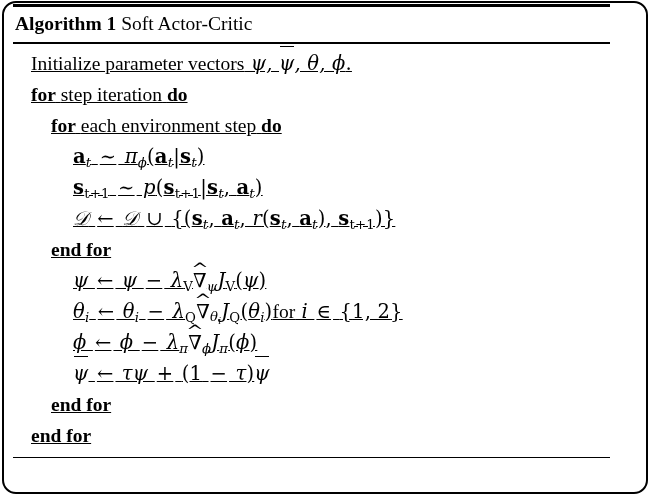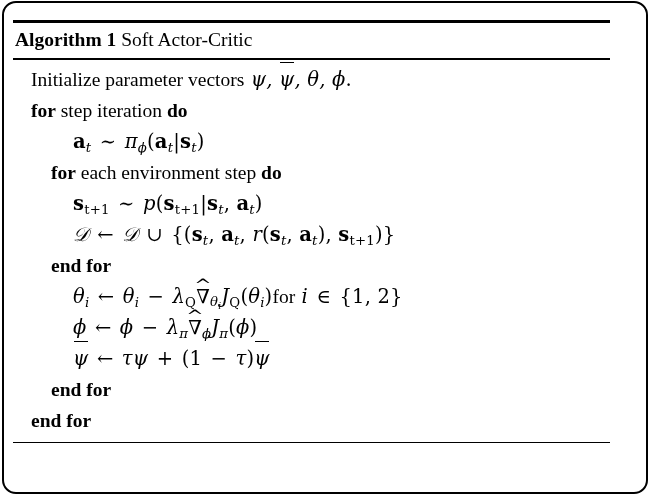--- a/index.html
+++ b/index.html
@@ -34,7 +34,7 @@
   #algorithm {
     position: absolute;
     left: 13px;
-    top: 20px;
+    top: 4px;
     width: 597px;
   }
   .rule-top {

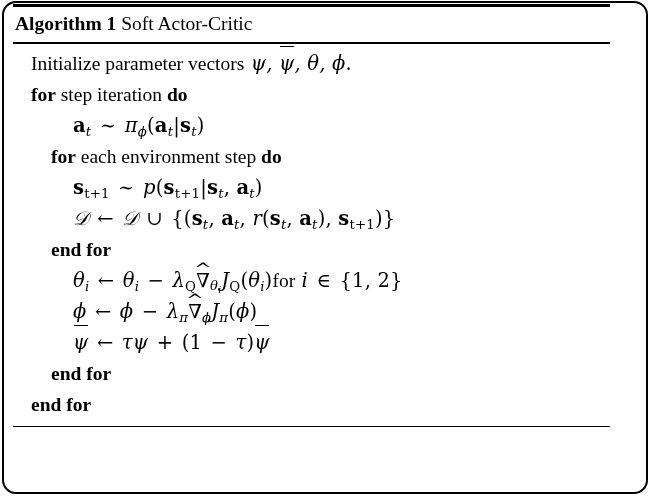--- a/index.html
+++ b/index.html
@@ -70,6 +70,7 @@
     line-height: 31px;
     height: 31px;
     white-space: nowrap;
+    text-decoration: underline;
   }
   .ind1 { padding-left: 18px; }
   .ind2 { padding-left: 38px; }

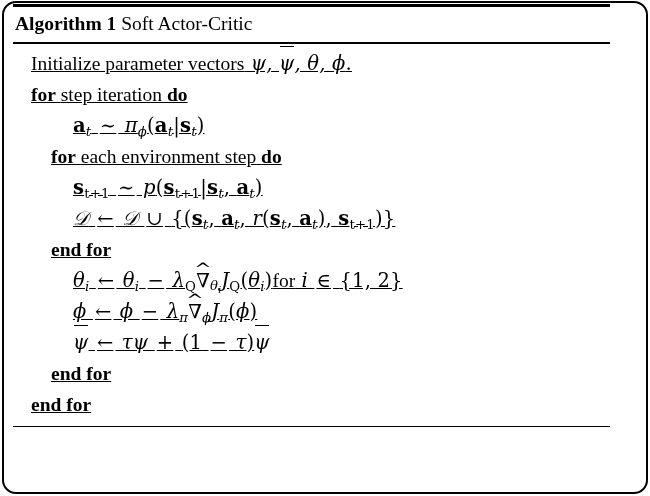--- a/index.html
+++ b/index.html
@@ -152,10 +152,6 @@
         <span class="kw">do</span>
       </div>
 
-      <div class="line ind3">
-        <span class="math"><span class="bf">a</span><sub>t</sub> <span class="op">∼</span> π<sub>ϕ</sub><span class="paren">(</span><span class="bf">a</span><sub>t</sub><span class="paren">|</span><span class="bf">s</span><sub>t</sub><span class="paren">)</span></span>
-      </div>
-
       <div class="line ind2">
         <span class="kw">for</span>
         <span>each environment step</span>
@@ -163,6 +159,10 @@
       </div>
 
       <div class="line ind3">
+        <span class="math"><span class="bf">a</span><sub>t</sub> <span class="op">∼</span> π<sub>ϕ</sub><span class="paren">(</span><span class="bf">a</span><sub>t</sub><span class="paren">|</span><span class="bf">s</span><sub>t</sub><span class="paren">)</span></span>
+      </div>
+
+      <div class="line ind3">
         <span class="math"><span class="bf">s</span><sub><span class="up">t+1</span></sub> <span class="op">∼</span> p<span class="paren">(</span><span class="bf">s</span><sub><span class="up">t+1</span></sub><span class="paren">|</span><span class="bf">s</span><sub>t</sub><span class="up">,</span> <span class="bf">a</span><sub>t</sub><span class="paren">)</span></span>
       </div>
 

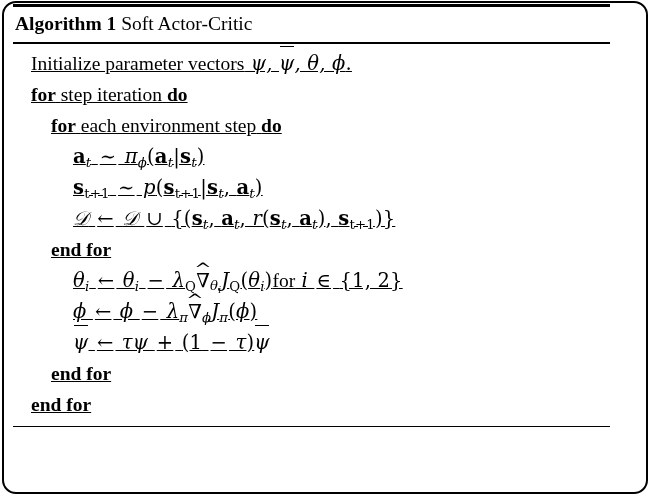--- a/index.html
+++ b/index.html
@@ -175,6 +175,9 @@
       </div>
 
 
+      <div class="line ind3">
+        <span class="math">ψ <span class="op">←</span> ψ <span class="op">−</span> λ<sub><span class="up">V</span></sub><span class="hat nabla">∇</span><sub>ψ</sub>J<sub><span class="up">V</span></sub><span class="paren">(</span>ψ<span class="paren">)</span></span>
+      </div>
 
       <div class="line ind3">
         <span class="math">θ<sub>i</sub> <span class="op">←</span> θ<sub>i</sub> <span class="op">−</span> λ<sub><span class="up">Q</span></sub><span class="hat nabla">∇</span><sub>θ<sub>i</sub></sub>J<sub><span class="up">Q</span></sub><span class="paren">(</span>θ<sub>i</sub><span class="paren">)</span></span><span>for</span><span class="math"> i <span class="op">∈</span> <span class="paren">{</span><span class="up">1, 2</span><span class="paren">}</span></span>

